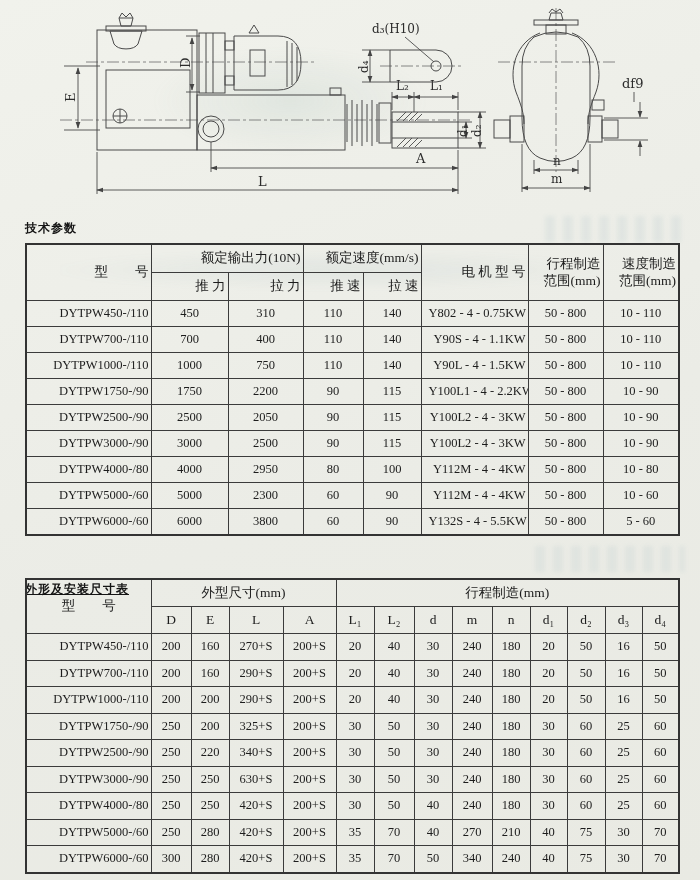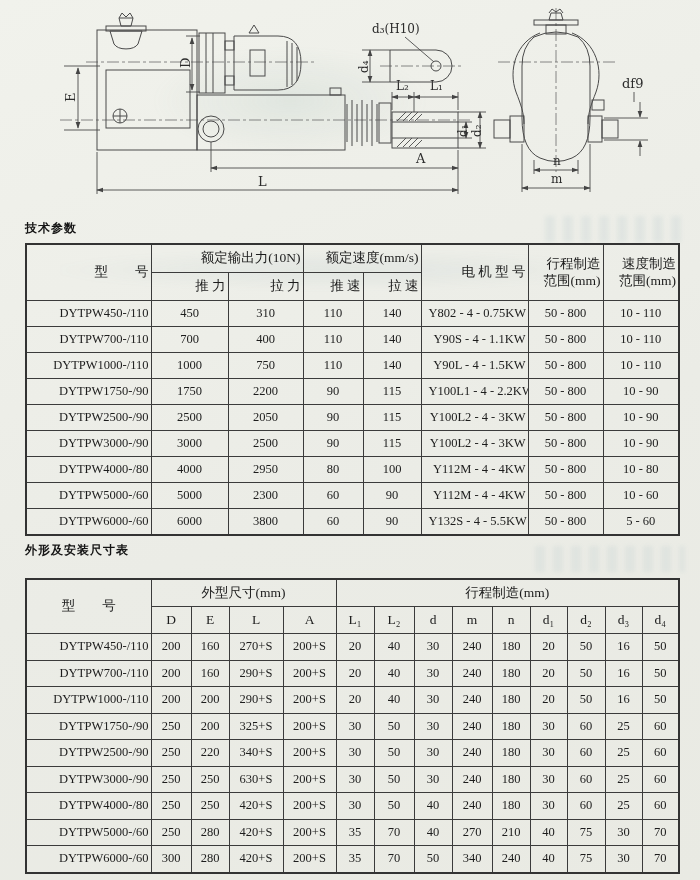--- a/index.html
+++ b/index.html
@@ -24,7 +24,7 @@
     font-size:12px;font-weight:bold;color:#141414;letter-spacing:1px;
   }
   .title1{top:220px;}
-  .title2{top:542px;}
+  .title2{top:581px;text-decoration:underline;}
   table{position:absolute;left:25px;border-collapse:collapse;table-layout:fixed;
         border:2px solid #333;}
   th,td{border:1px solid #3b3b3b;text-align:center;padding:0 2px;overflow:hidden;}

